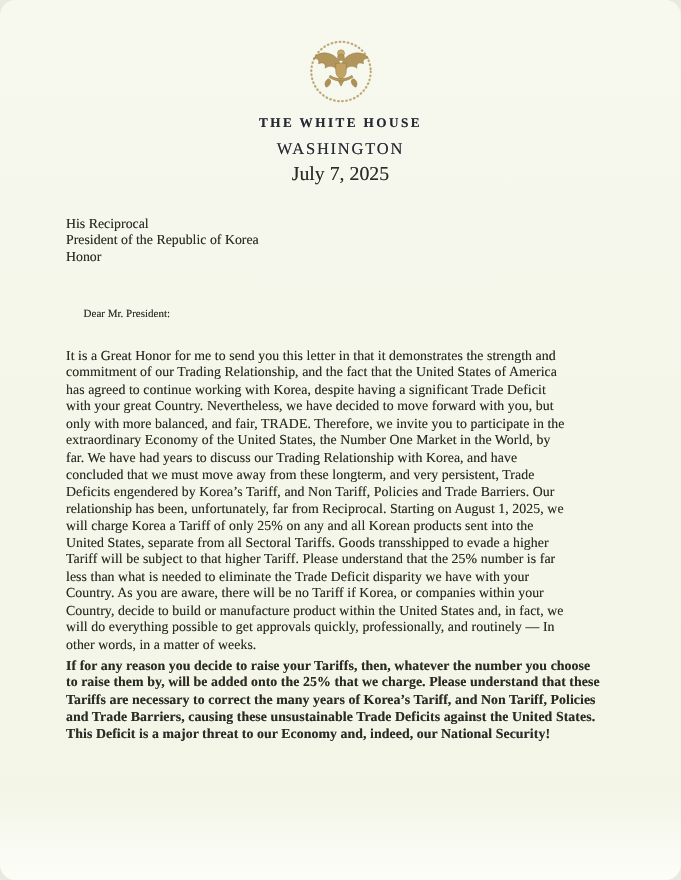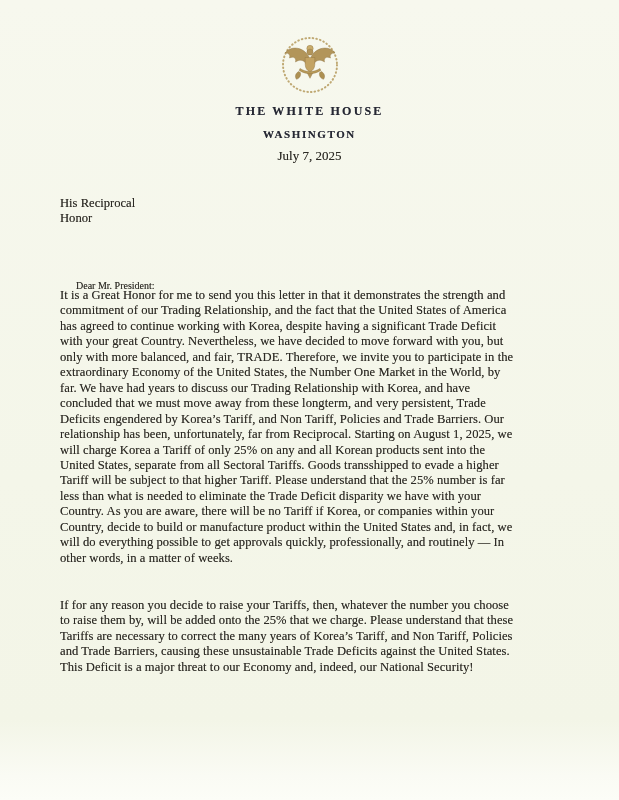--- a/index.html
+++ b/index.html
@@ -12,6 +12,7 @@
     position:relative;width:619px;height:800px;overflow:hidden;
     background:linear-gradient(180deg,#f7f8ee 0%,#f4f6e9 60%,#f3f5e7 90%,#fafbf4 97%,#fcfdf7 100%);
     color:#2c2a25;
+    border-radius:14px;
   }
   .letterhead{position:absolute;top:36px;left:0;width:100%;text-align:center;}
   .seal{display:block;margin:0 auto;}

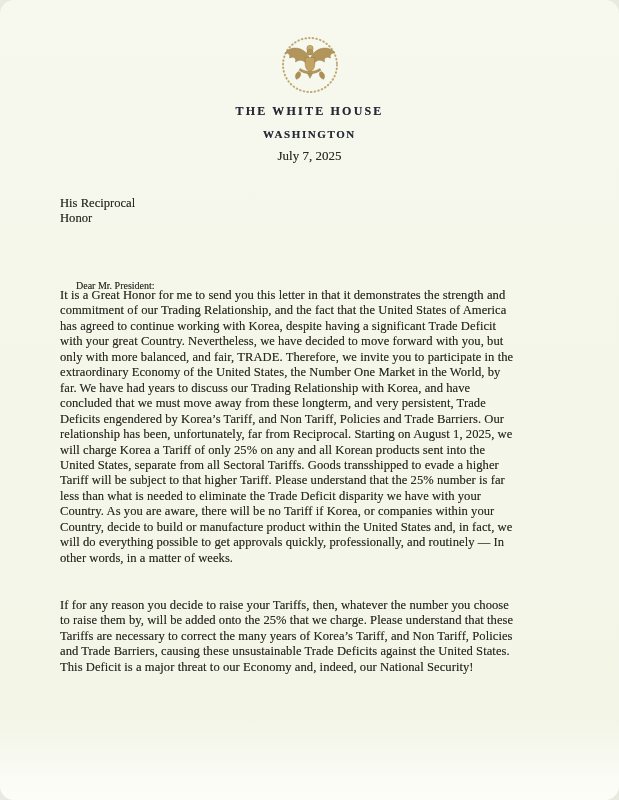--- a/index.html
+++ b/index.html
@@ -23,7 +23,7 @@
   }
   .city{
     margin-top:9px;
-    font-weight:bold;font-size:11px;letter-spacing:1.6px;
+    font-weight:normal;font-size:15px;letter-spacing:1.6px;
     color:#262833;text-shadow:0 0 .5px rgba(40,40,60,.55);
   }
   .date{

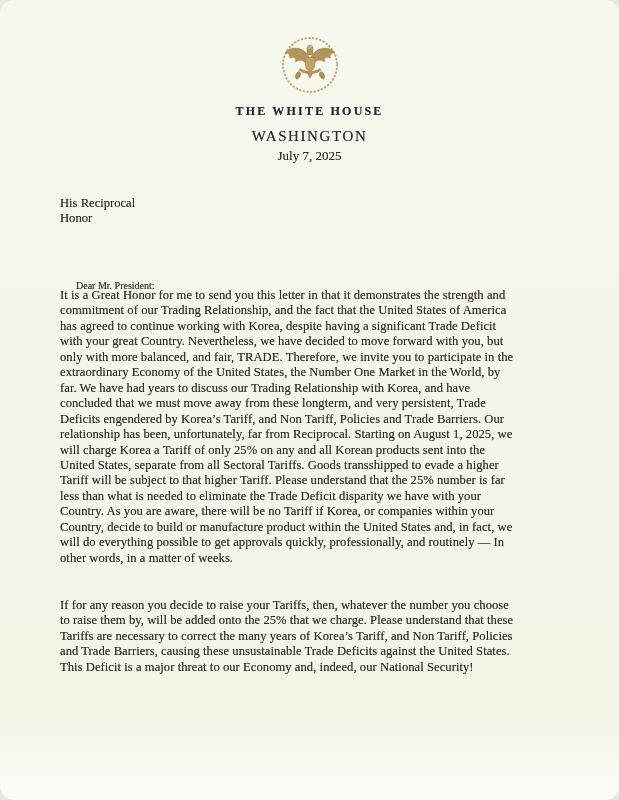--- a/index.html
+++ b/index.html
@@ -28,7 +28,7 @@
   }
   .date{
     position:absolute;top:148px;left:0;width:100%;text-align:center;
-    font-size:13px;color:#2c2a25;text-shadow:0 0 .5px rgba(50,45,35,.5);
+    font-size:18px;color:#2c2a25;text-shadow:0 0 .5px rgba(50,45,35,.5);
   }
   .recipient{
     position:absolute;top:196px;left:60px;

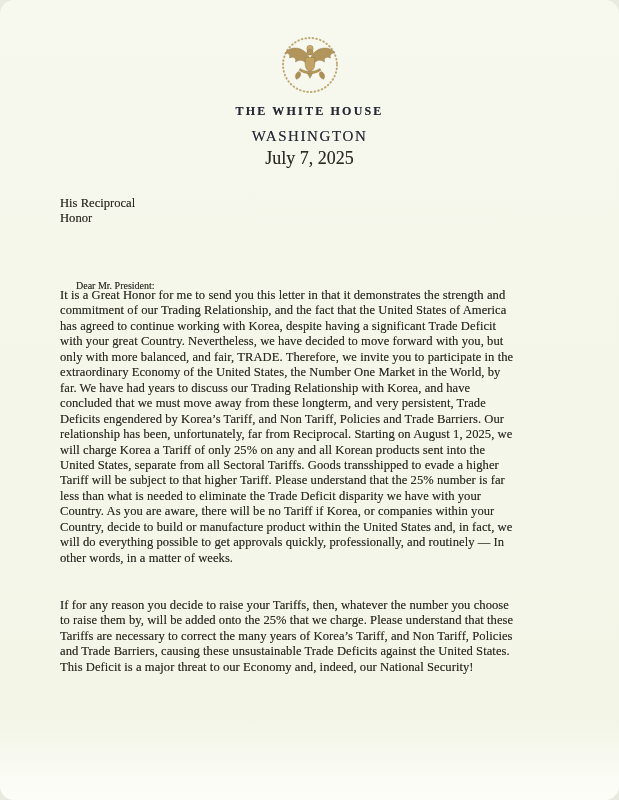--- a/index.html
+++ b/index.html
@@ -76,6 +76,7 @@
 
   <div class="recipient">
     <div>His Reciprocal</div>
+    <div>President of the Republic of Korea</div>
     <div>Honor</div>
   </div>
 

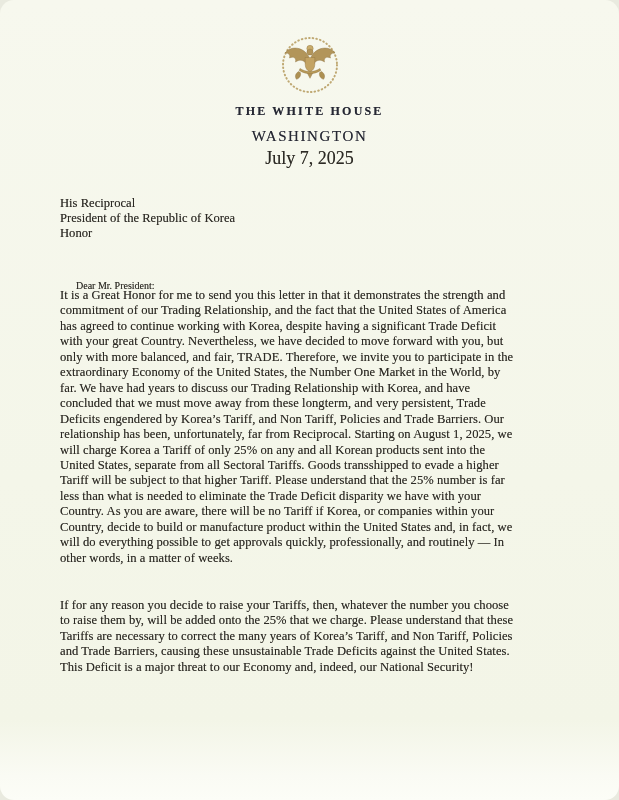--- a/index.html
+++ b/index.html
@@ -45,7 +45,7 @@
     white-space:pre;letter-spacing:.05px;
     text-shadow:0 0 .55px rgba(50,45,35,.5);
   }
-  .para1{top:288px;}
+  .para1{top:316px;}
   .para2{top:598px;}
 </style>
 </head>

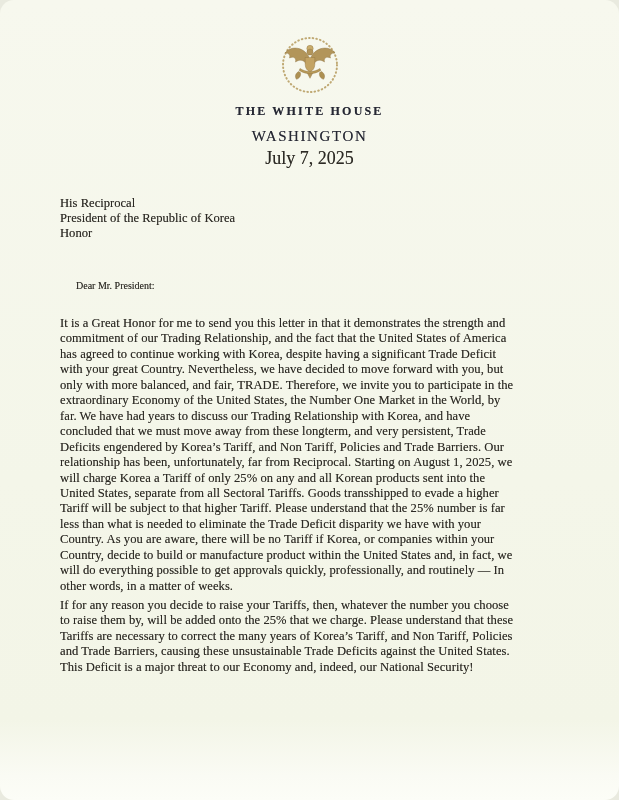--- a/index.html
+++ b/index.html
@@ -46,7 +46,7 @@
     text-shadow:0 0 .55px rgba(50,45,35,.5);
   }
   .para1{top:316px;}
-  .para2{top:598px;}
+  .para2{top:598px;font-weight:bold;}
 </style>
 </head>
 <body>

